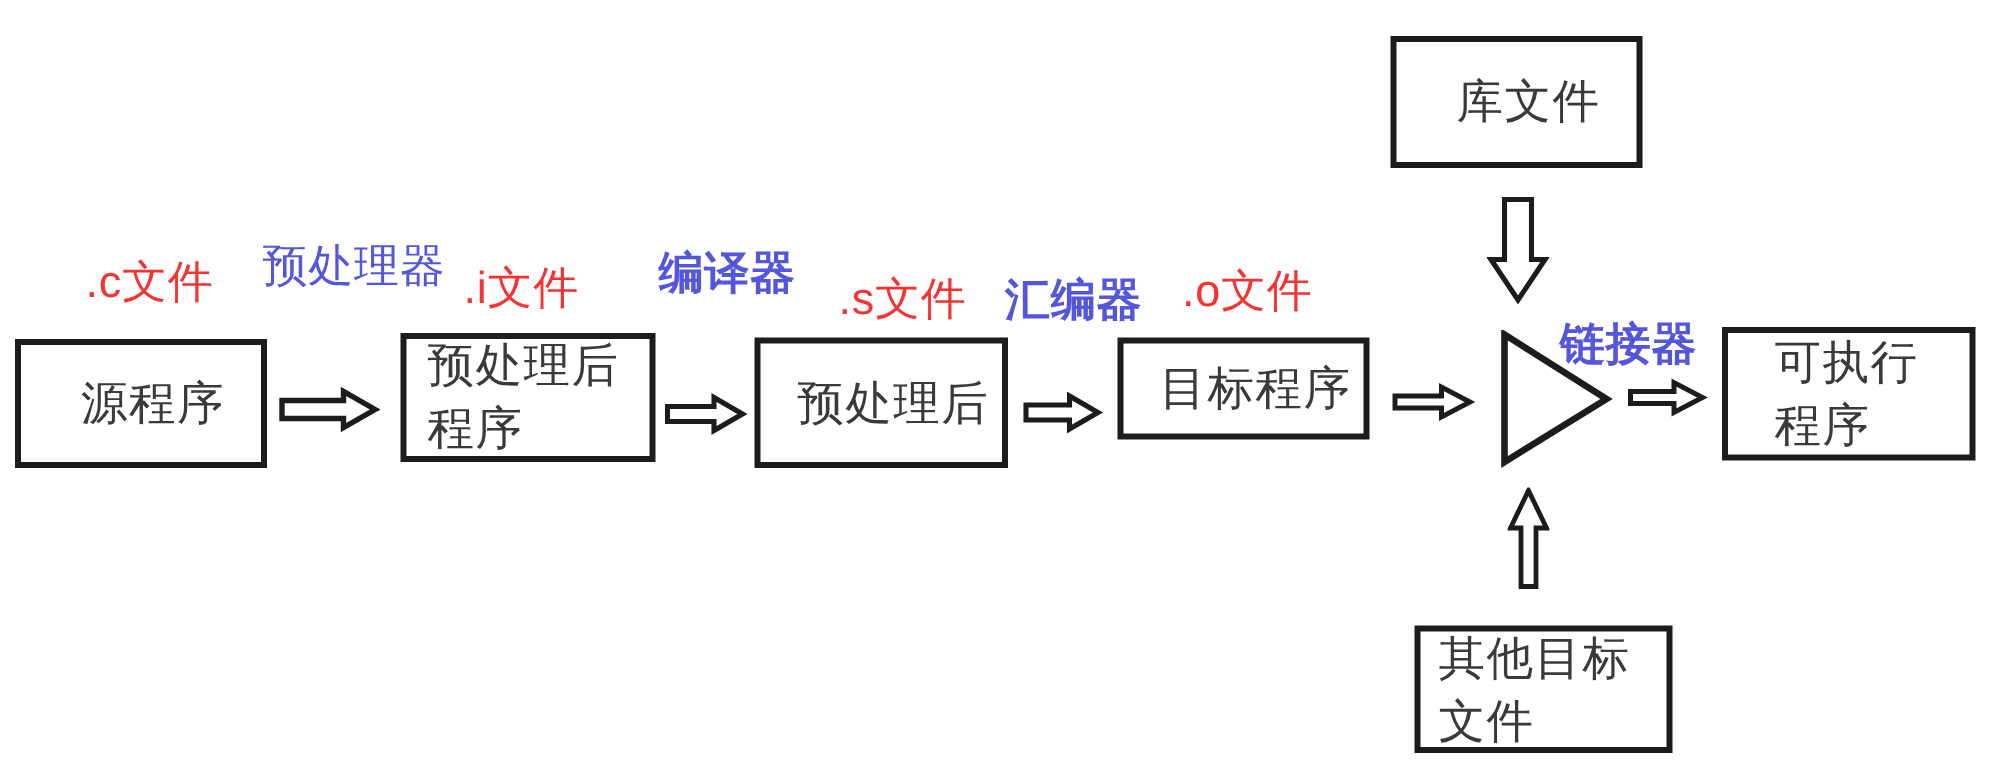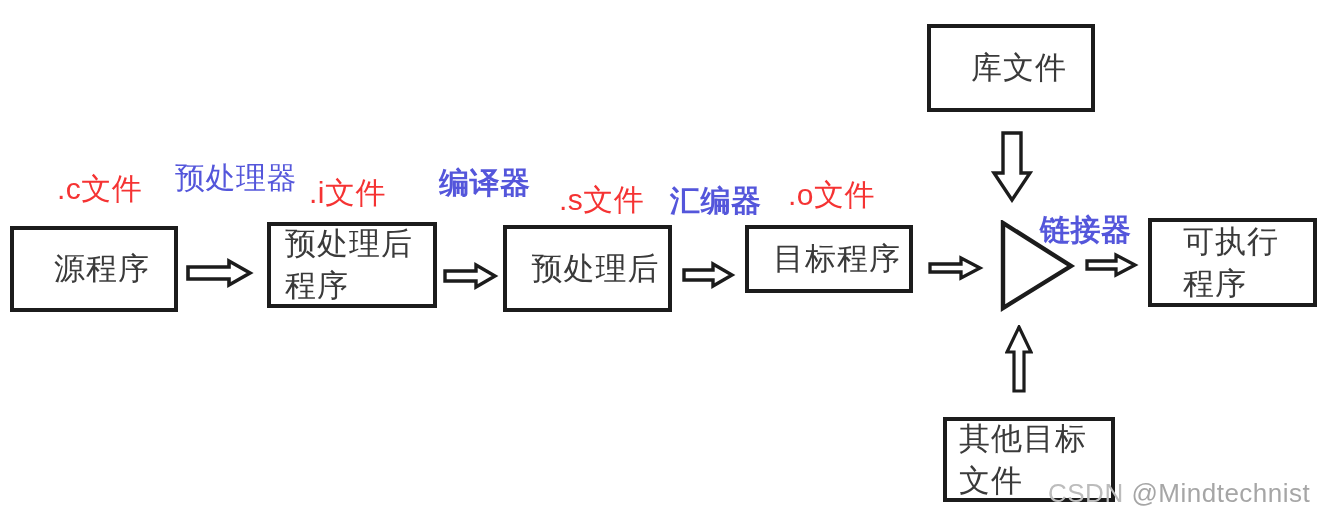--- a/index.html
+++ b/index.html
@@ -162,10 +162,6 @@
     <polygon points="3,3 3,88 71,46" fill="#ffffff" stroke="#1c1c1c" stroke-width="4.4" stroke-linejoin="miter"></polygon>
   </svg>
 
-  <div class="watermark">
-    <span class="wm-brand">CSDN</span>
-    <span class="wm-user">@Mindtechnist</span>
-  </div>
 
 </div>
 

